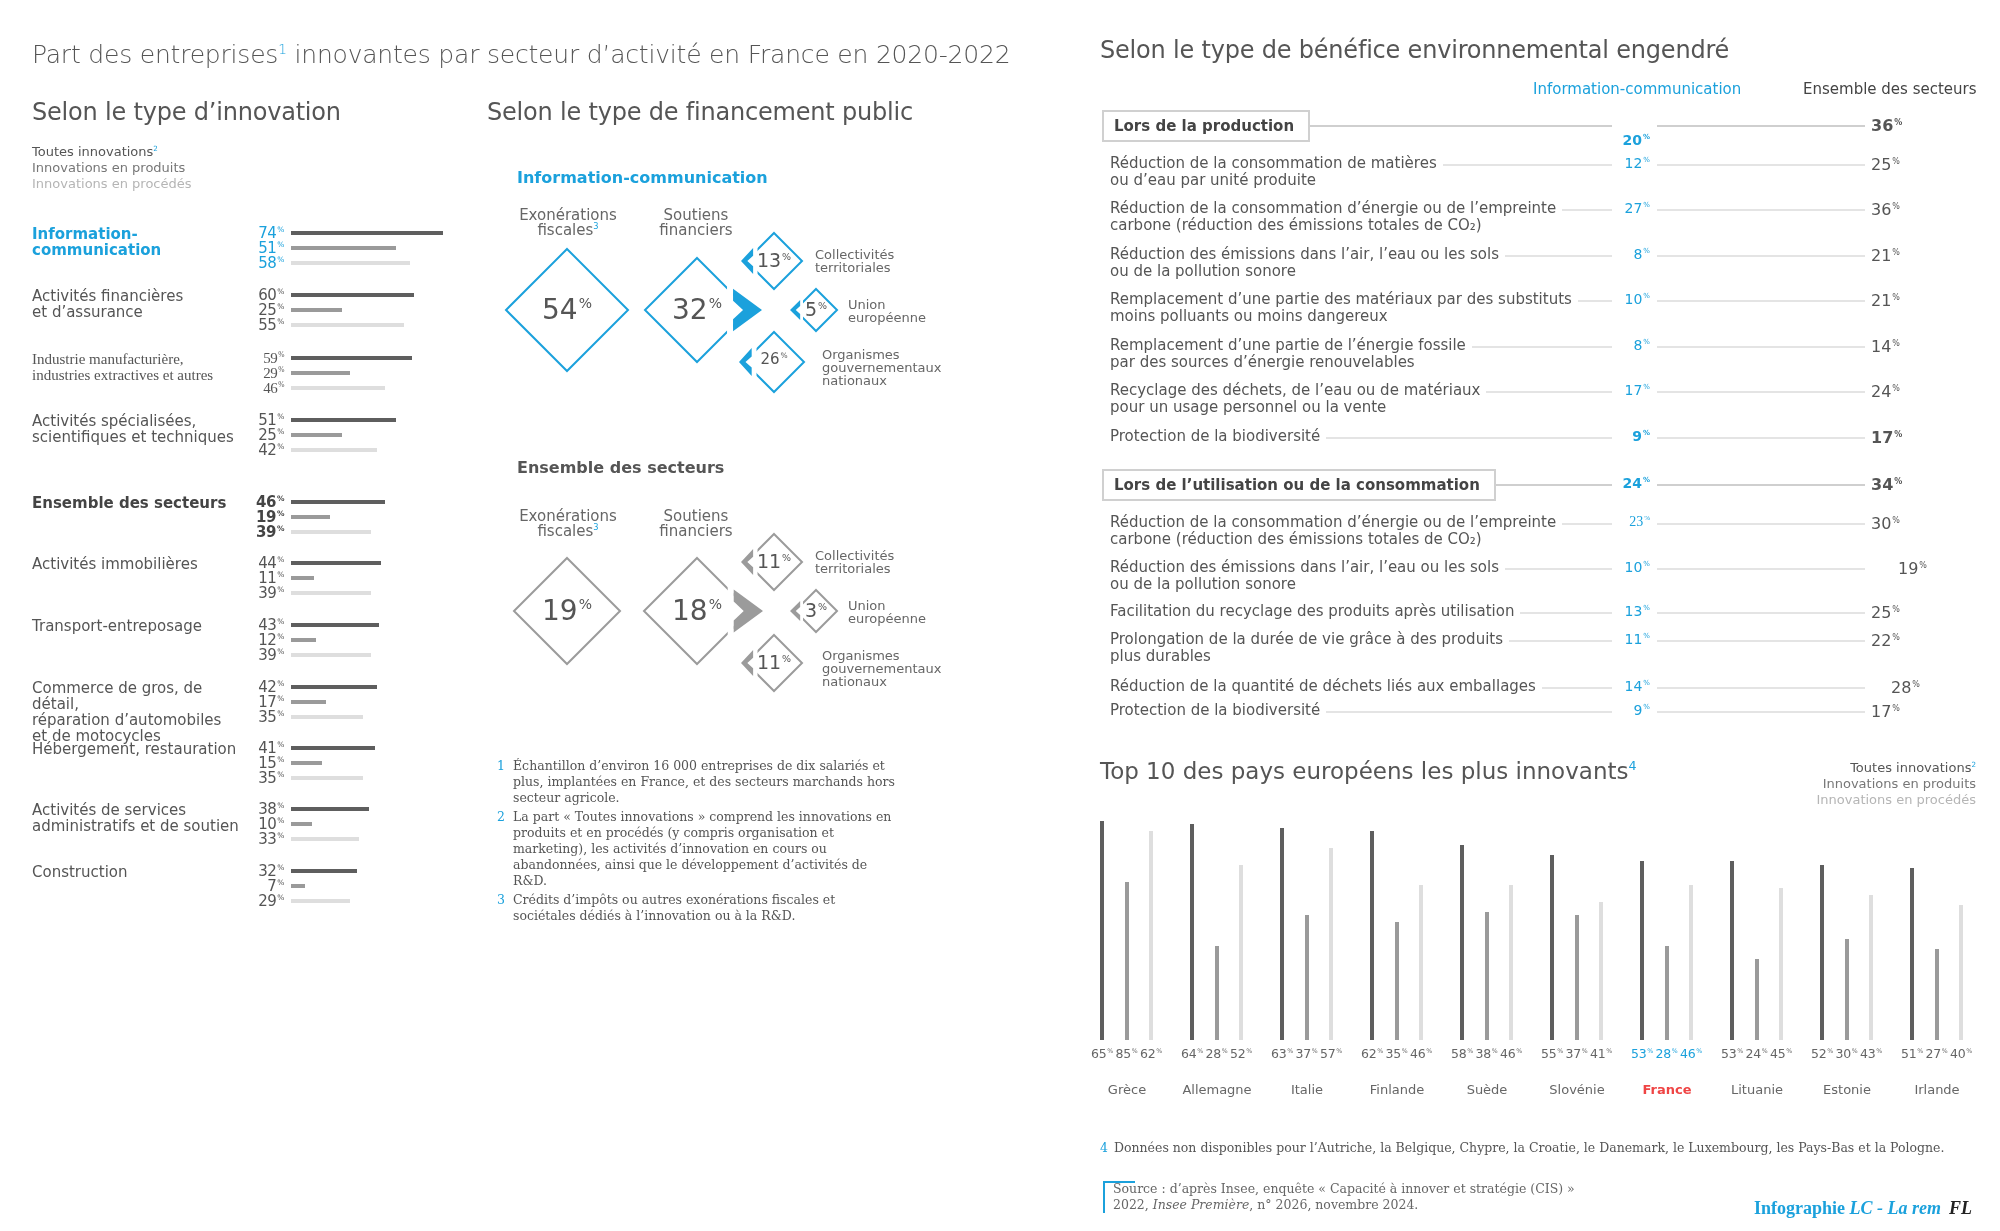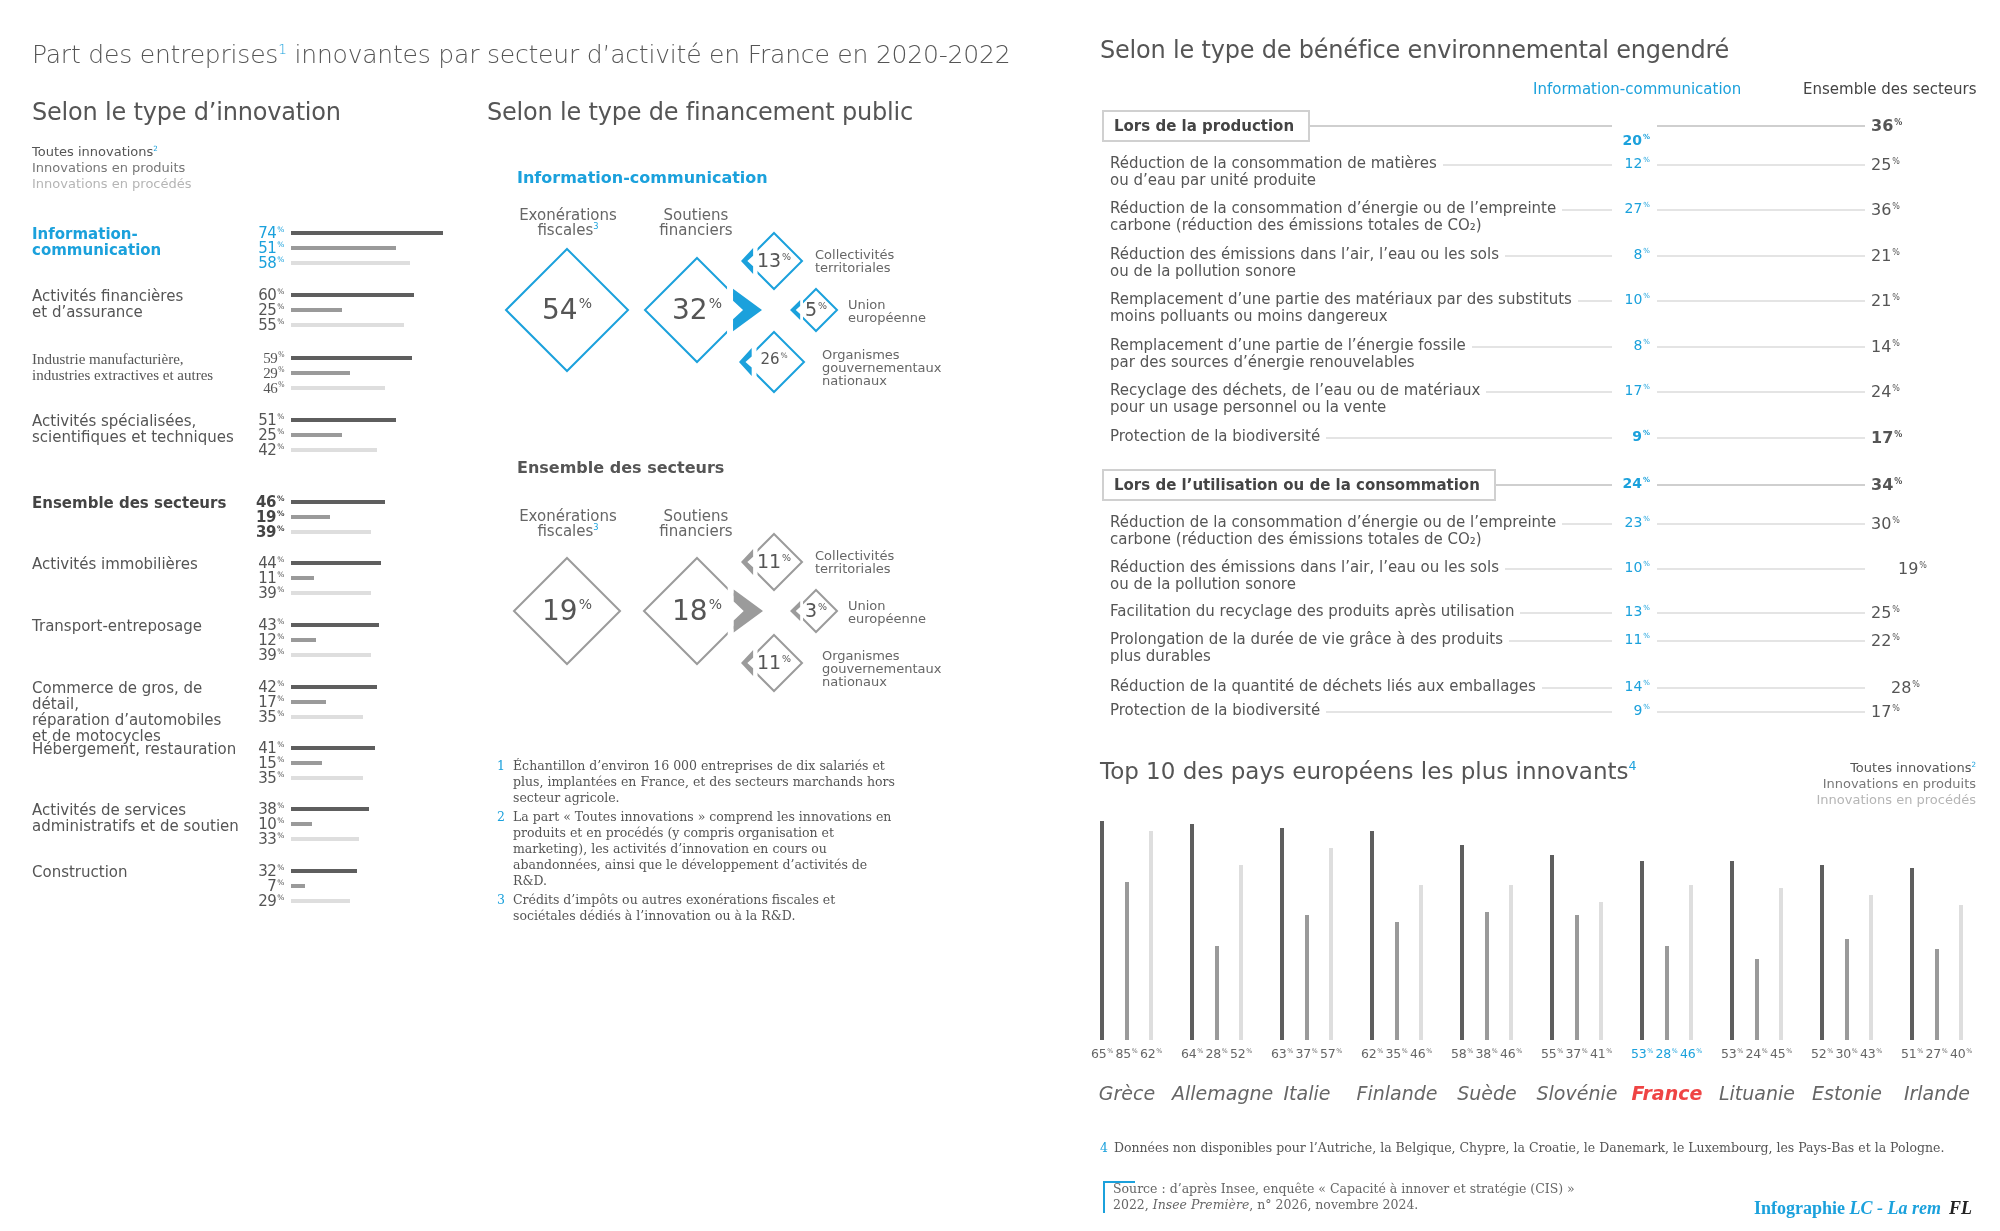--- a/index.html
+++ b/index.html
@@ -519,7 +519,7 @@
 carbone (réduction des émissions totales de CO₂)</div>
     <div class="env-line" style="left: 40px; width: 462px; top: 9px;"></div>
     <div class="env-line" style="left: 547px; width: 208px; top: 9px;"></div>
-    <div class="env-v1" style="left: 502px; top: 0px;"><span>23</span><span class="pct-sup">%</span></div>
+    <div class="env-v1" style="left: 502px; top: 0px; font-family: Liberation Serif, serif;"><span>23</span><span class="pct-sup">%</span></div>
     <div class="env-v2" style="left: 761px; top: 0px;"><span>30</span><span class="pct-sup">%</span></div>
   </div>
 <div class="env-row" style="top: 559px;">

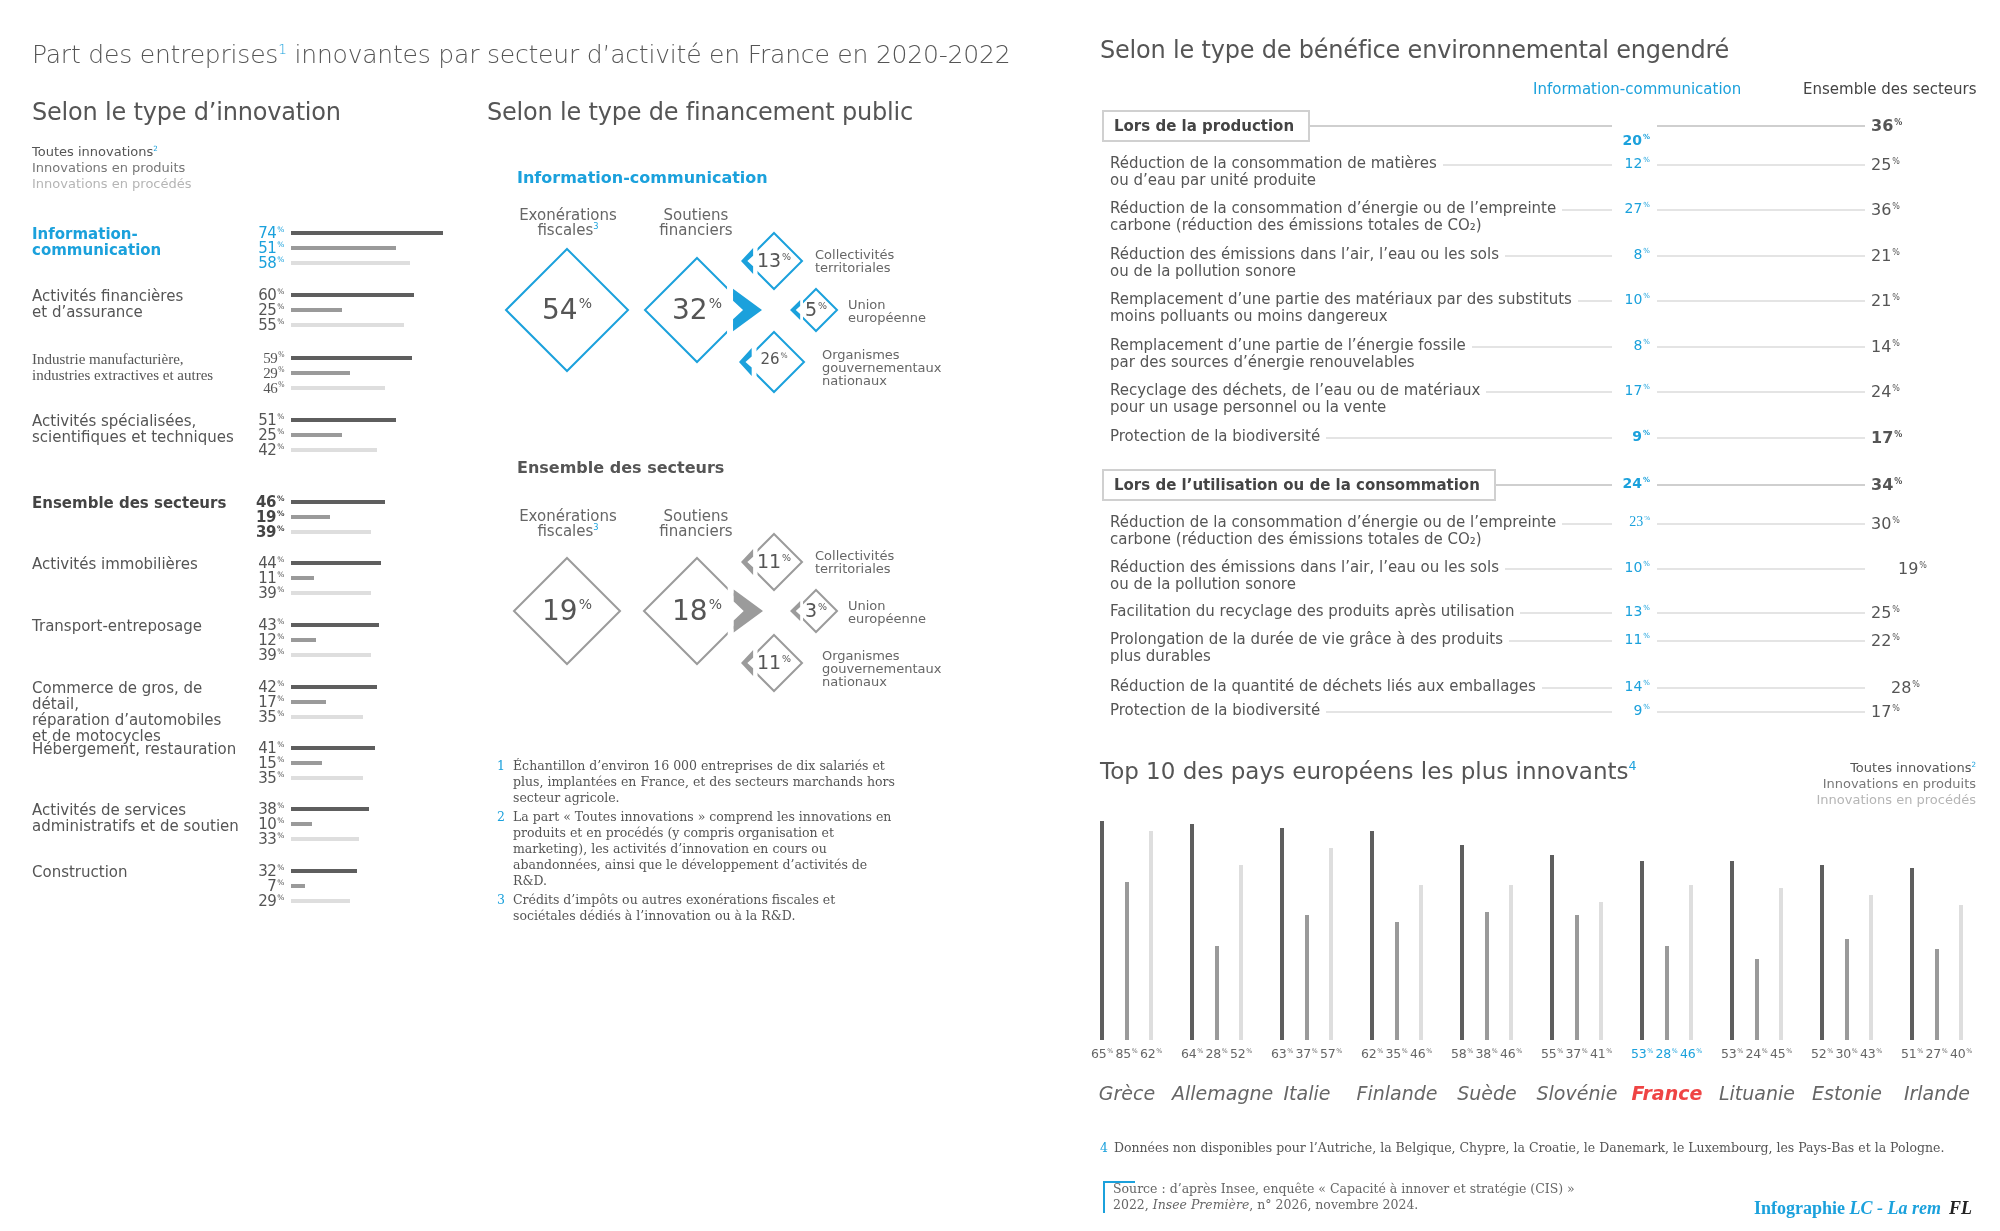--- a/index.html
+++ b/index.html
@@ -68,7 +68,7 @@
   #country-chart { left: 1090px; top: 800px; width: 910px; height: 300px; }
   .bar-lbl { position: absolute; font-size: 12.5px; color: #666; white-space: nowrap; text-align: center; letter-spacing: -0.3px; }
   .bar-lbl.hl { color: #1ba1dc; }
-  .country-lbl { position: absolute; font-size: 19px; color: #666; white-space: nowrap; text-align: center; font-style: italic; }
+  .country-lbl { position: absolute; font-size: 13px; color: #666; white-space: nowrap; text-align: center; }
   .country-lbl.hl { color: #ef4444; font-weight: bold; }
 
   #footnote4 { left: 1100px; top: 1140px; font-family: "DejaVu Serif", serif; font-size: 12.5px; color: #555; white-space: nowrap; }

